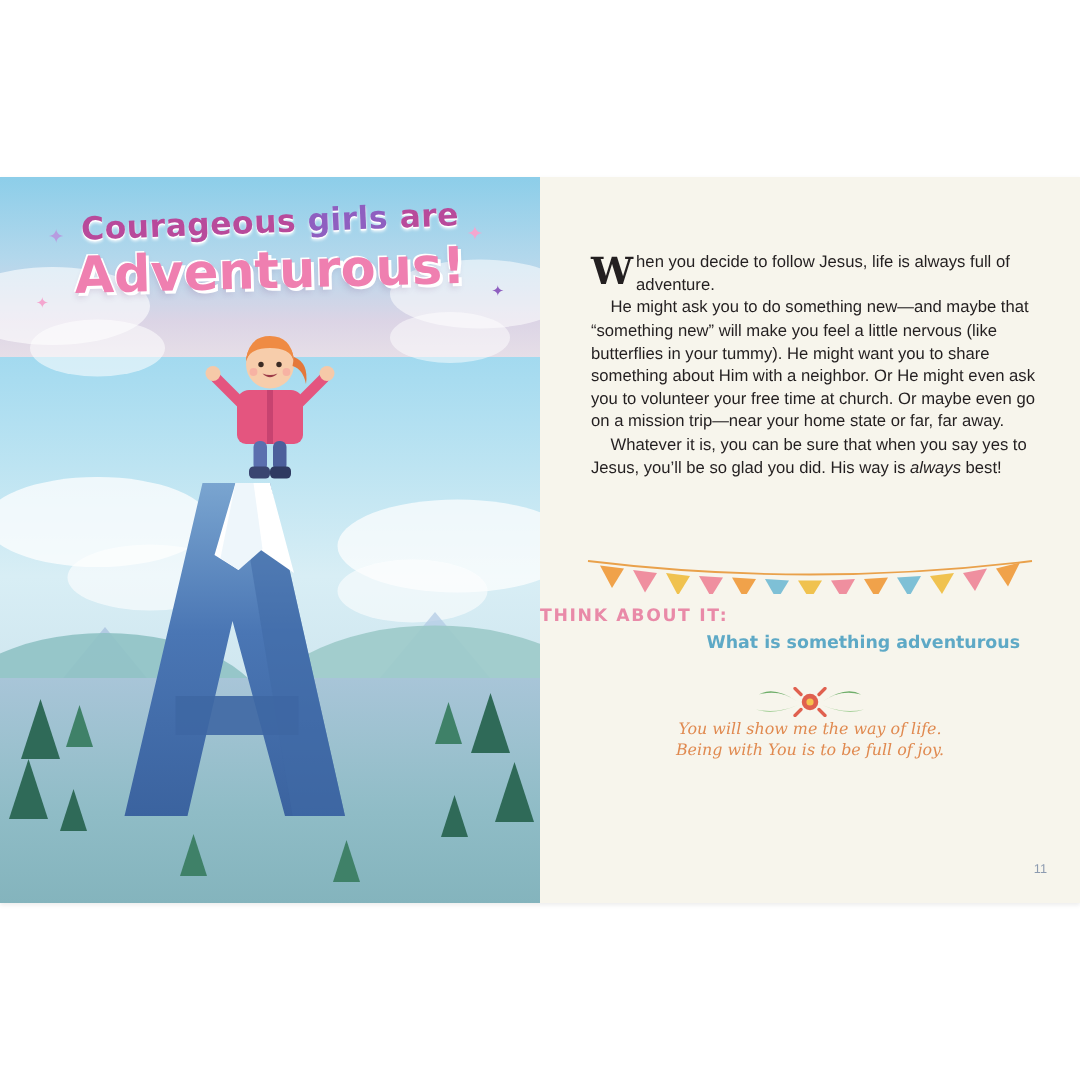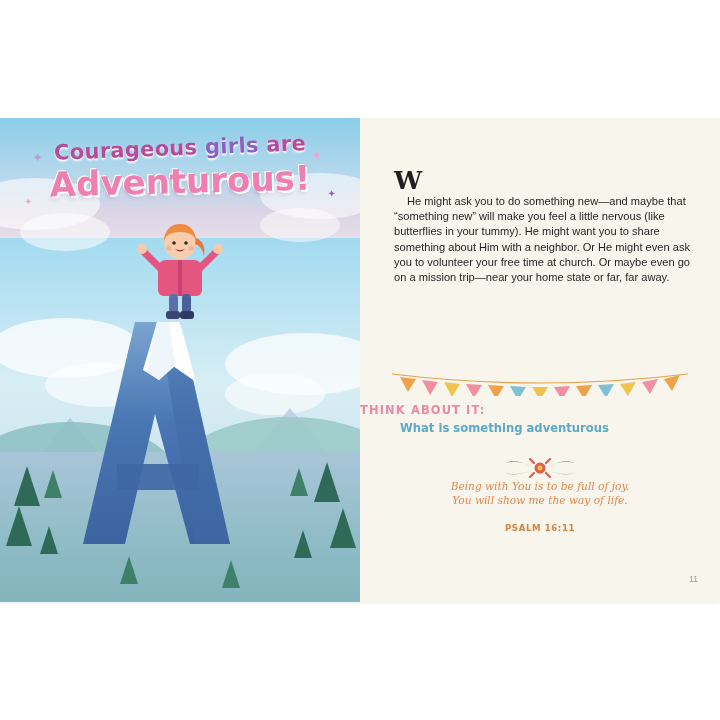--- a/index.html
+++ b/index.html
@@ -348,7 +348,7 @@
 
     <div class="body-text">
       <p class="first">
-        <span class="dropcap">W</span>
+        <span class="dropcap">W</span><span>hen you decide to follow Jesus, life is always full of adventure.</span>
       </p>
       <p>He might ask you to do something new—and maybe that “something new” will make you feel a little nervous (like butterflies in your tummy). He might want you to share something about Him with a neighbor. Or He might even ask you to volunteer your free time at church. Or maybe even go on a mission trip—near your home state or far, far away.</p>
     </div>

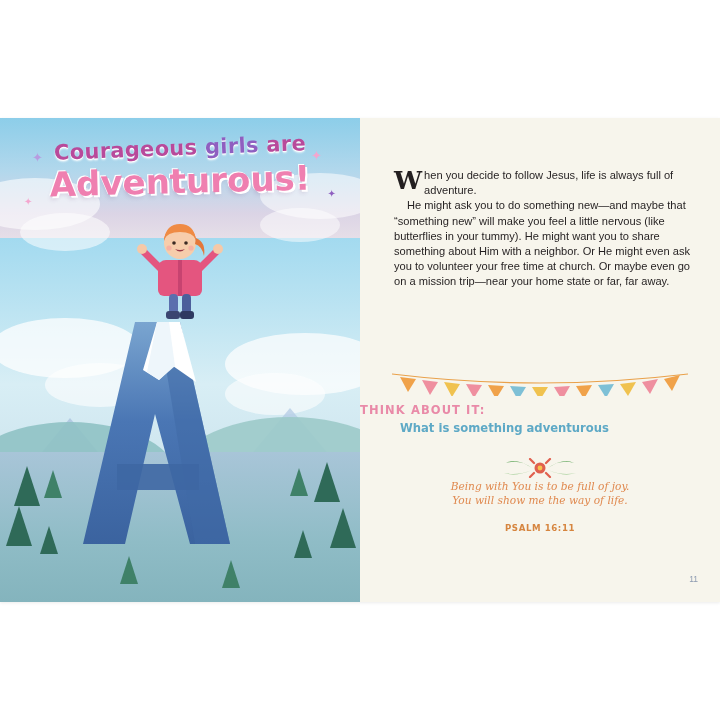--- a/index.html
+++ b/index.html
@@ -351,6 +351,7 @@
         <span class="dropcap">W</span><span>hen you decide to follow Jesus, life is always full of adventure.</span>
       </p>
       <p>He might ask you to do something new—and maybe that “something new” will make you feel a little nervous (like butterflies in your tummy). He might want you to share something about Him with a neighbor. Or He might even ask you to volunteer your free time at church. Or maybe even go on a mission trip—near your home state or far, far away.</p>
+      <p><span>Whatever it is, you can be sure that when you say yes to Jesus, you’ll be so glad you did. His way is </span><span class="ital">always</span><span> best!</span></p>
     </div>
 
     <svg class="bunting" viewBox="0 0 300 26">

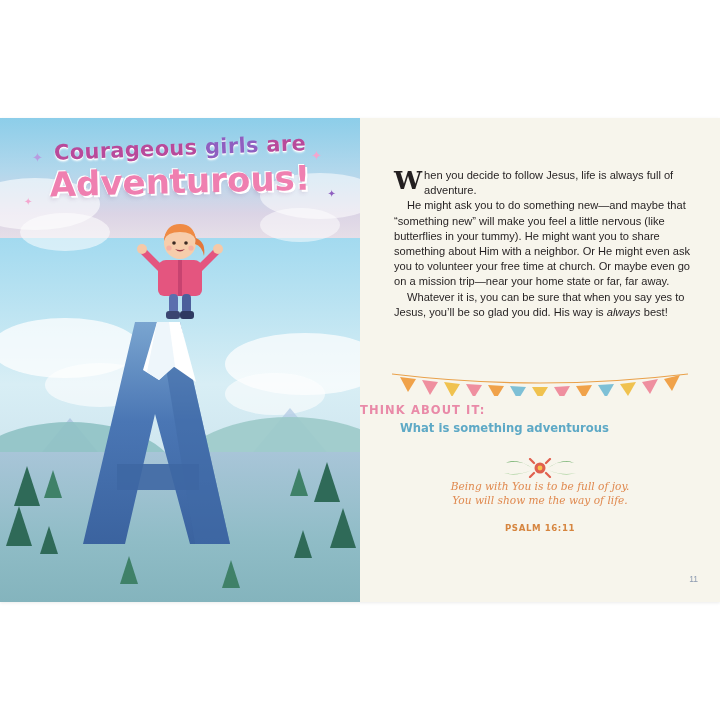--- a/index.html
+++ b/index.html
@@ -195,7 +195,7 @@
   .think-q {
     position: absolute;
     left: 40px; top: 303px; width: 280px;
-    text-align: left;
+    text-align: right;
     font-family: "DejaVu Sans", sans-serif;
     font-size: 11.6px;
     font-weight: bold;

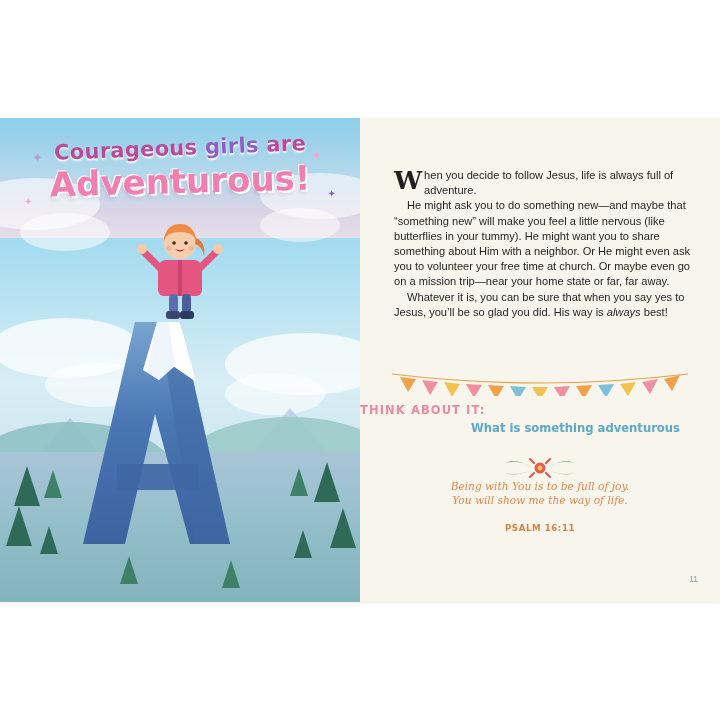--- a/index.html
+++ b/index.html
@@ -392,8 +392,8 @@
     </svg>
 
     <div class="verse">
+      <div>You will show me the way of life.</div>
       <div>Being with You is to be full of joy.</div>
-      <div>You will show me the way of life.</div>
     </div>
 
     <div class="verse-ref">PSALM 16:11</div>

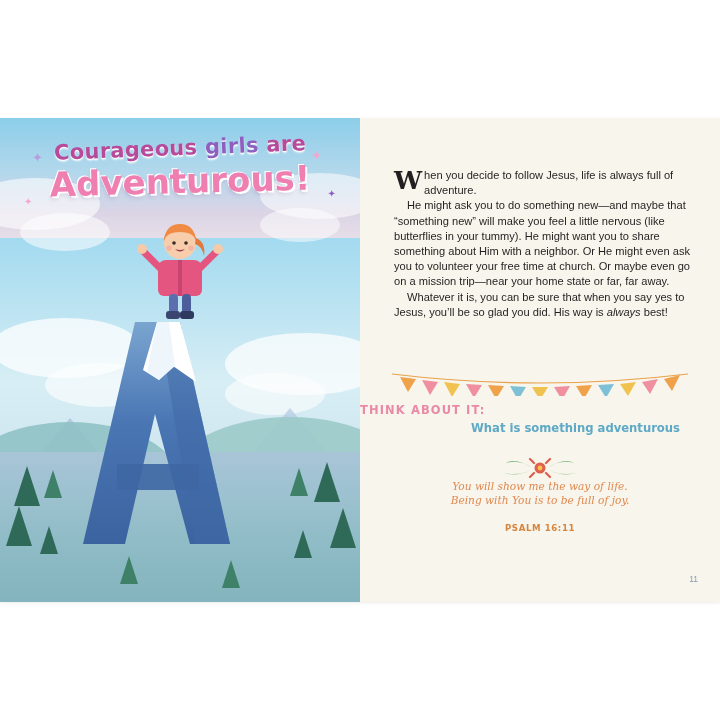--- a/index.html
+++ b/index.html
@@ -396,7 +396,6 @@
       <div>Being with You is to be full of joy.</div>
     </div>
 
-    <div class="verse-ref">PSALM 16:11</div>
 
     <div class="page-number">11</div>
   </div>

